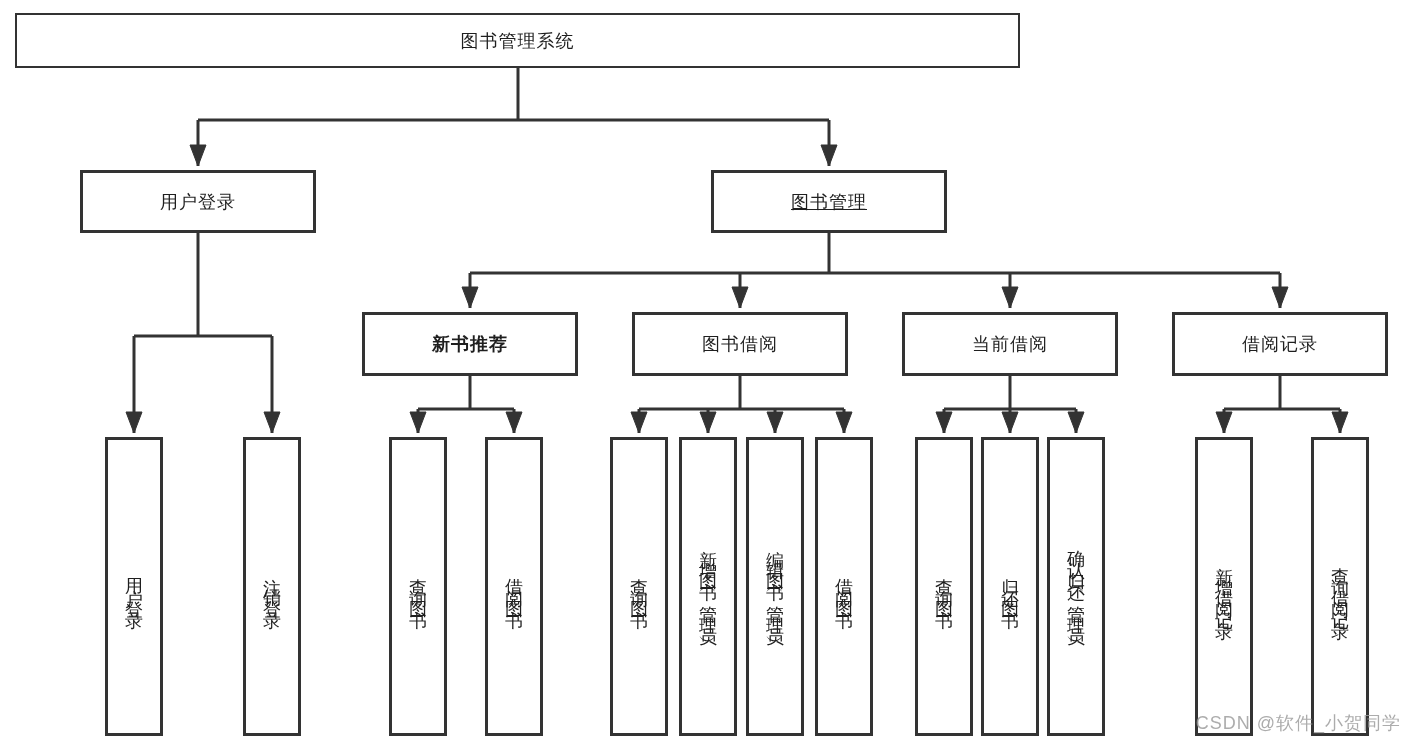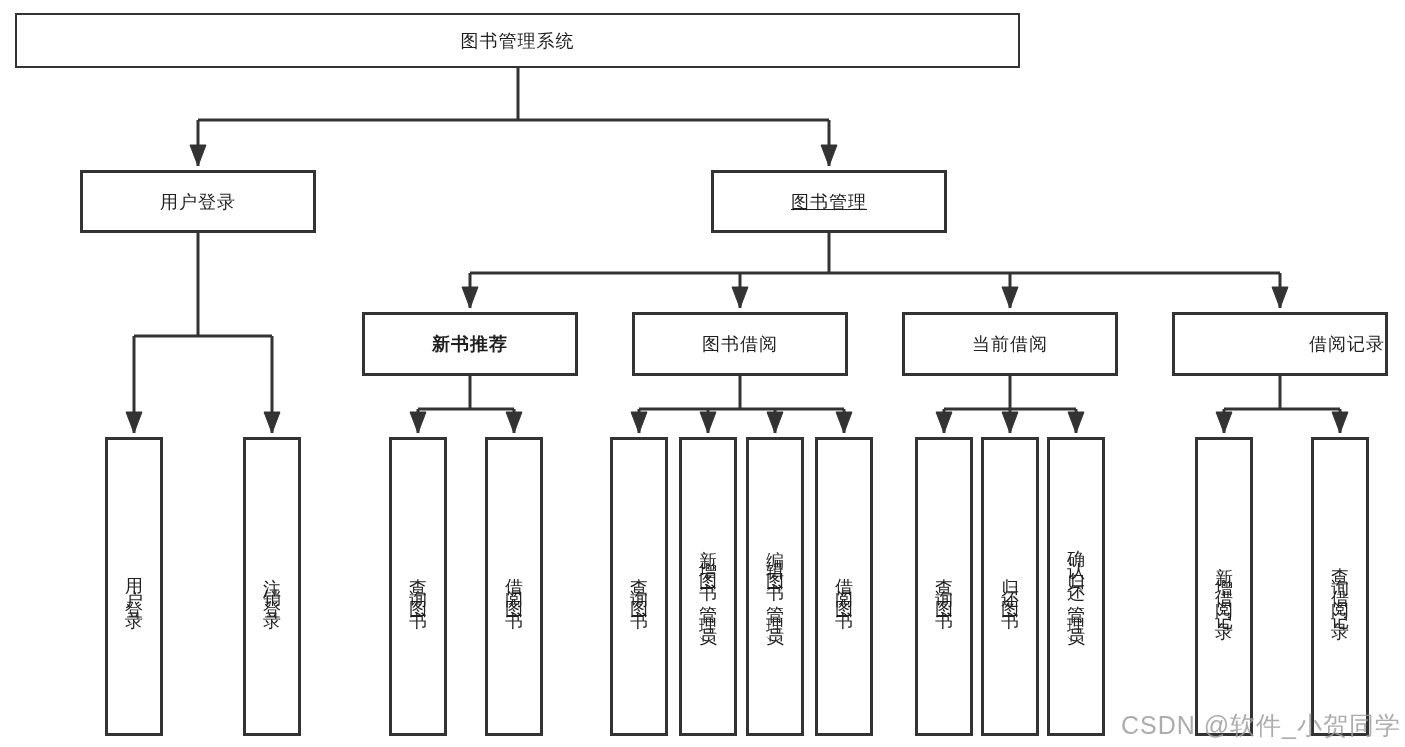--- a/index.html
+++ b/index.html
@@ -135,7 +135,7 @@
   <div class="node" style="left:902px; top:312px; width:216px; height:64px;">
     <span>当前借阅</span>
   </div>
-  <div class="node" style="left:1172px; top:312px; width:216px; height:64px;justify-content:flex-end;">
+  <div class="node" style="left:1172px; top:312px; width:216px; height:64px;">
     <span>借阅记录</span>
   </div>
 

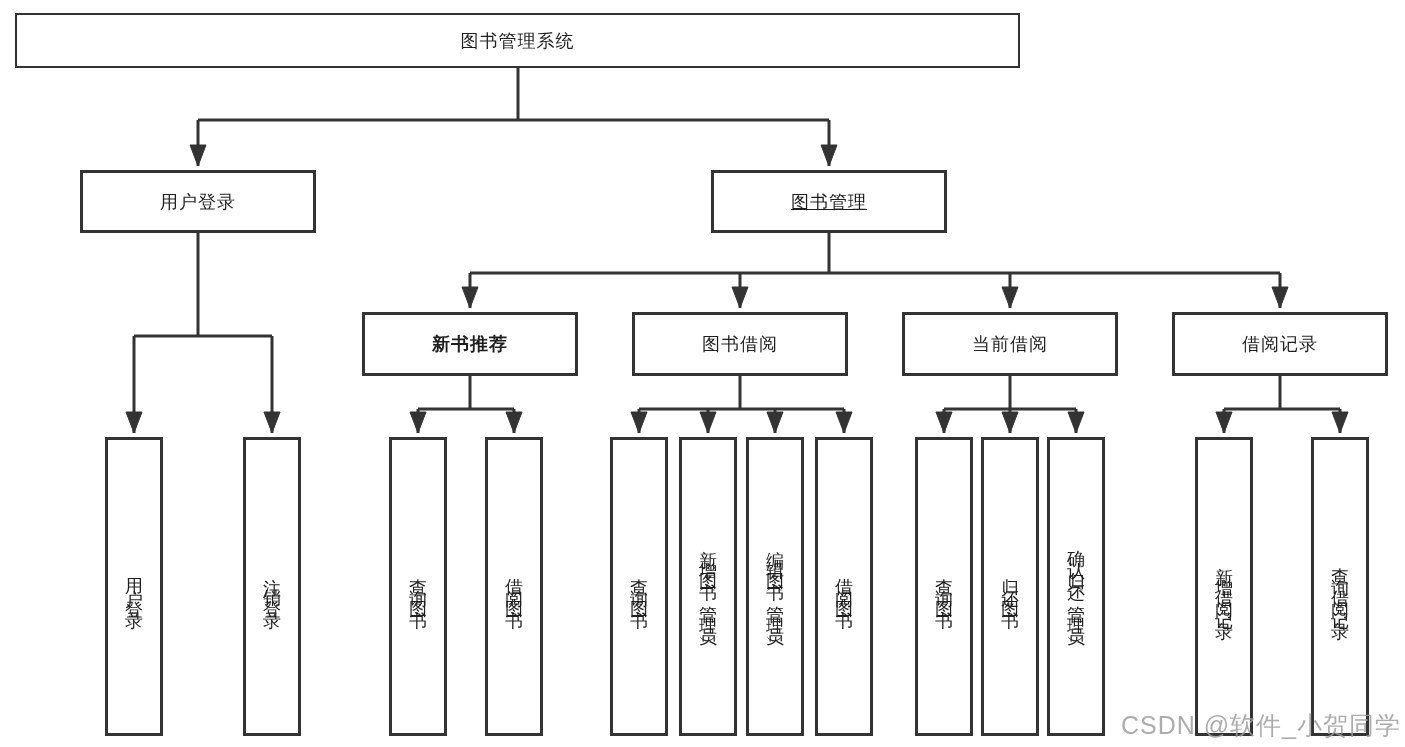--- a/index.html
+++ b/index.html
@@ -52,8 +52,8 @@
   .watermark {
     position: absolute;
     right: 4px;
-    bottom: 5px;
-    font-size: 25px;
+    bottom: 12px;
+    font-size: 18px;
     color: rgba(158, 158, 158, 0.85);
     letter-spacing: 1px;
     z-index: 5;

